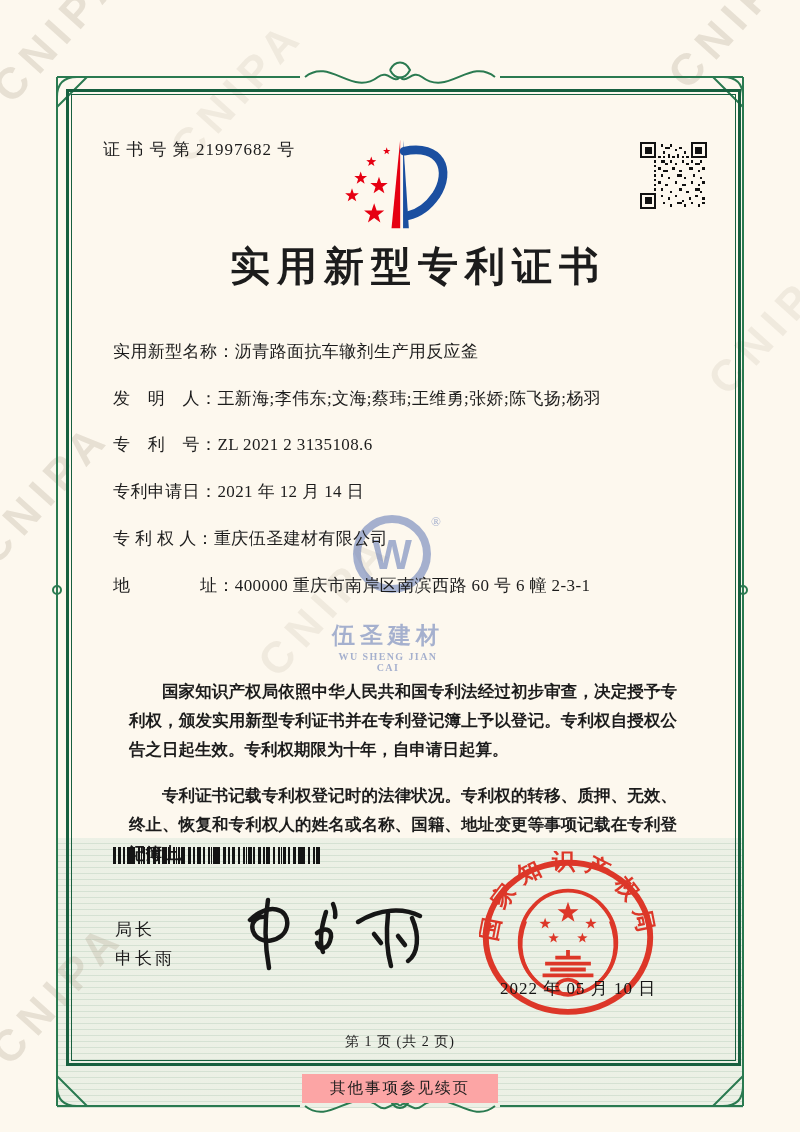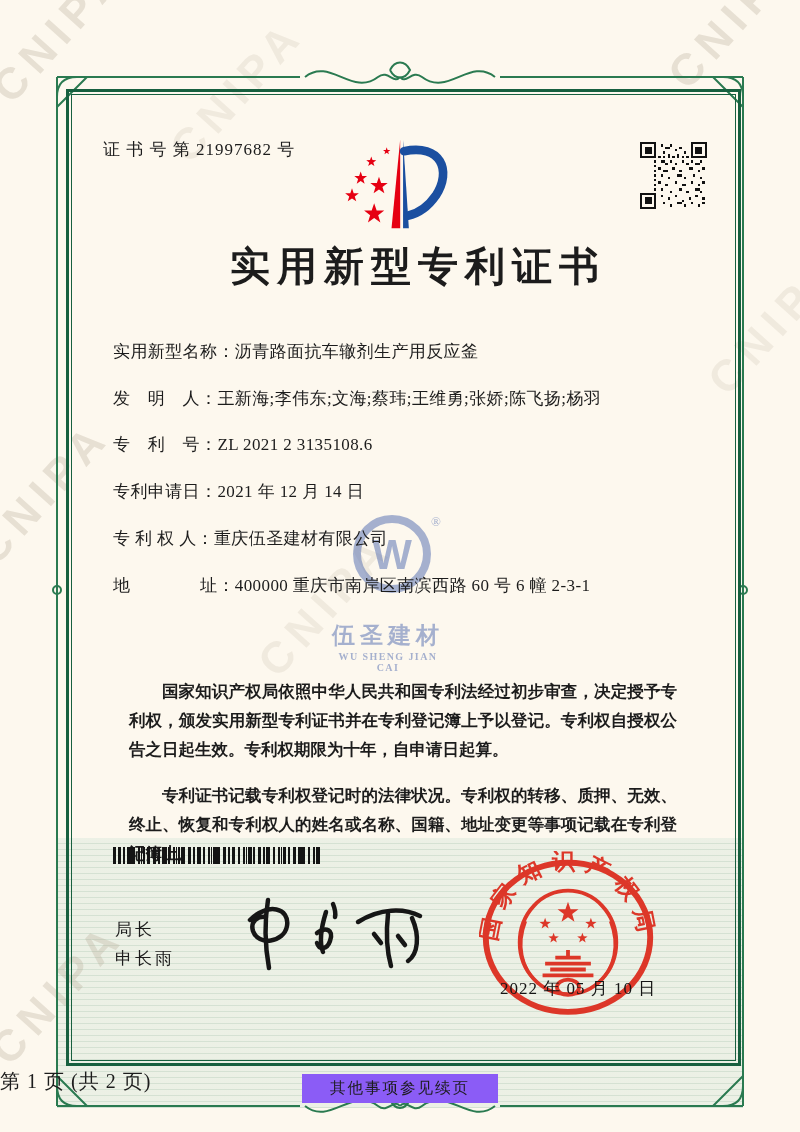--- a/index.html
+++ b/index.html
@@ -56,7 +56,7 @@
   .seal{position:absolute;left:479px;top:851px;z-index:4;opacity:.93;}
   .seal-date{position:absolute;left:500px;top:977px;font-size:17px;letter-spacing:1px;color:#141414;z-index:5;}
 
-  .pageinfo{position:absolute;left:0;top:1068px;width:100%;font-size:20px;z-index:3;letter-spacing:1px;}
+  .pageinfo{position:absolute;left:0;top:1033px;width:100%;text-align:center;font-size:14px;z-index:3;letter-spacing:1px;}
   .contnote{position:absolute;left:50%;top:1074px;transform:translateX(-50%);background:#8b5cf6;
             padding:4px 28px;font-size:15.5px;letter-spacing:2px;z-index:3;white-space:nowrap;}
 </style>

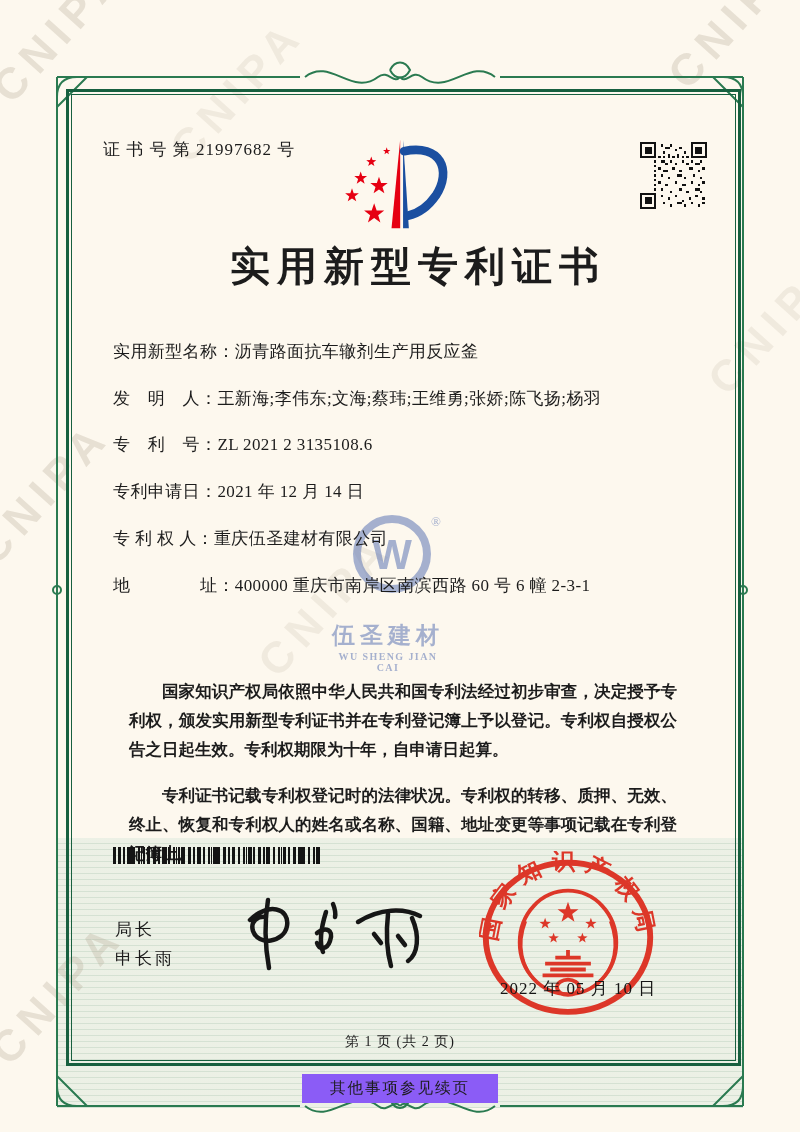--- a/index.html
+++ b/index.html
@@ -57,7 +57,7 @@
   .seal-date{position:absolute;left:500px;top:977px;font-size:17px;letter-spacing:1px;color:#141414;z-index:5;}
 
   .pageinfo{position:absolute;left:0;top:1033px;width:100%;text-align:center;font-size:14px;z-index:3;letter-spacing:1px;}
-  .contnote{position:absolute;left:50%;top:1074px;transform:translateX(-50%);background:#8b5cf6;
+  .contnote{position:absolute;left:50%;top:1074px;transform:translateX(-50%);background:#fca5a5;
             padding:4px 28px;font-size:15.5px;letter-spacing:2px;z-index:3;white-space:nowrap;}
 </style>
 </head>

